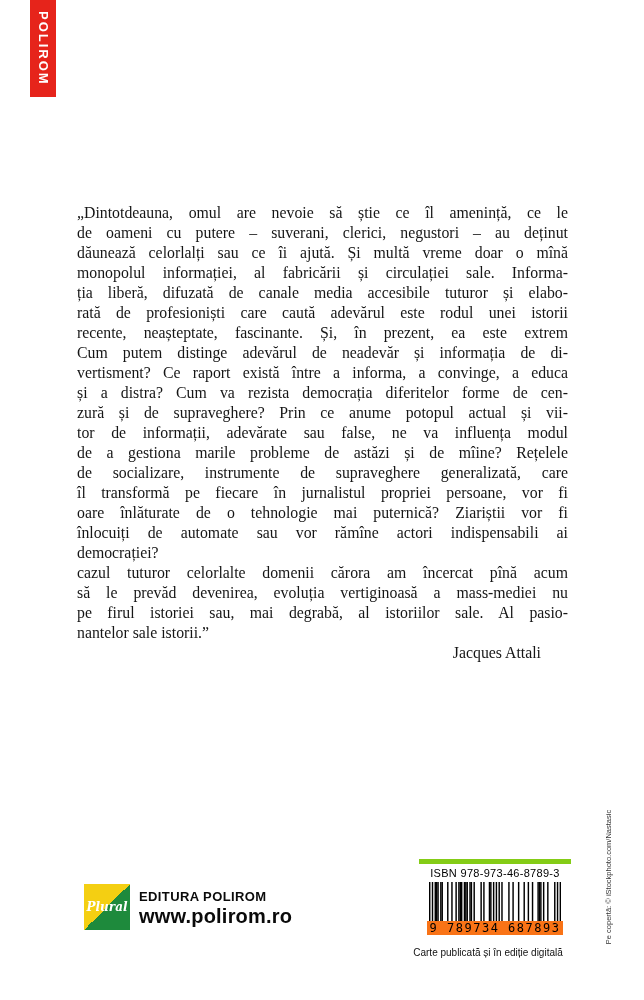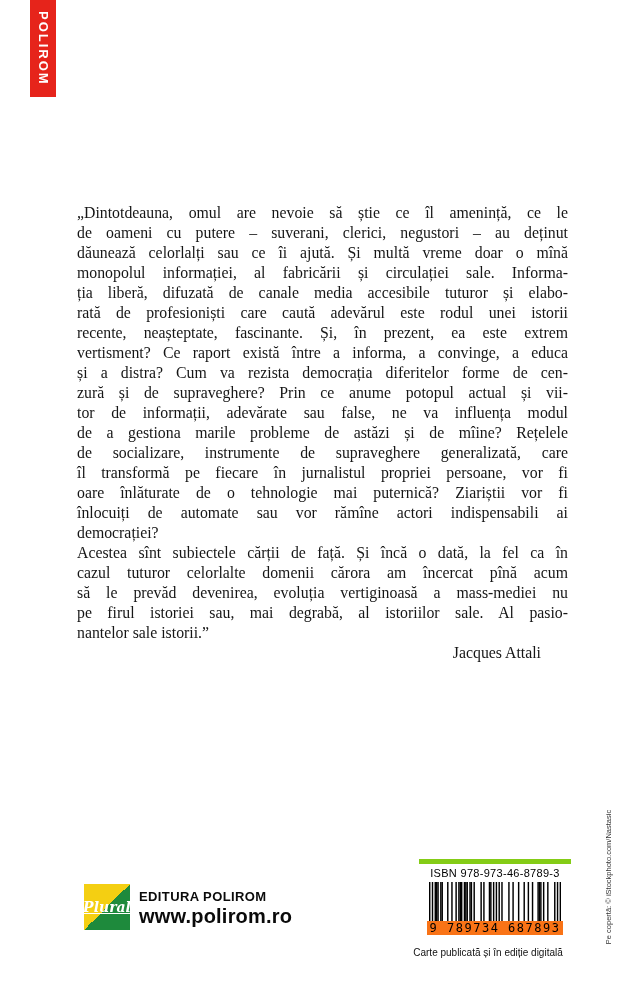--- a/index.html
+++ b/index.html
@@ -82,6 +82,7 @@
         <div class="qline">ția liberă, difuzată de canale media accesibile tuturor și elabo-</div>
         <div class="qline">rată de profesioniști care caută adevărul este rodul unei istorii</div>
         <div class="qline">recente, neașteptate, fascinante. Și, în prezent, ea este extrem</div>
+        <div class="qline">Cum putem distinge adevărul de neadevăr și informația de di-</div>
         <div class="qline">vertisment? Ce raport există între a informa, a convinge, a educa</div>
         <div class="qline">și a distra? Cum va rezista democrația diferitelor forme de cen-</div>
         <div class="qline">zură și de supraveghere? Prin ce anume potopul actual și vii-</div>

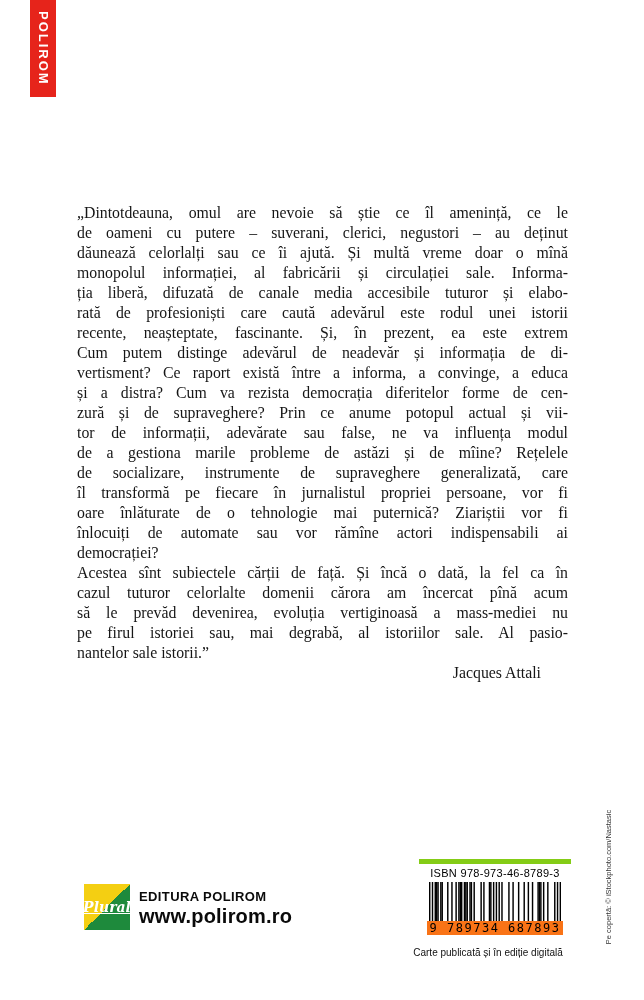--- a/index.html
+++ b/index.html
@@ -93,7 +93,6 @@
         <div class="qline">oare înlăturate de o tehnologie mai puternică? Ziariștii vor fi</div>
         <div class="qline">înlocuiți de automate sau vor rămîne actori indispensabili ai</div>
         <div class="qline qend">democrației?</div>
-        <div class="qline">Acestea sînt subiectele cărții de față. Și încă o dată, la fel ca în</div>
         <div class="qline">cazul tuturor celorlalte domenii cărora am încercat pînă acum</div>
         <div class="qline">să le prevăd devenirea, evoluția vertiginoasă a mass-mediei nu</div>
         <div class="qline">pe firul istoriei sau, mai degrabă, al istoriilor sale. Al pasio-</div>

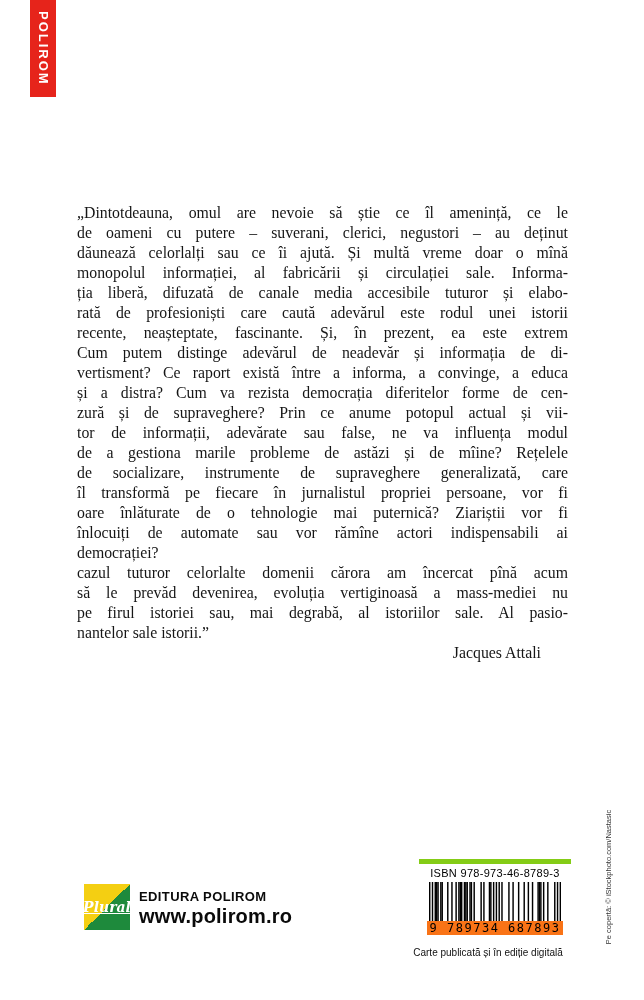--- a/index.html
+++ b/index.html
@@ -33,7 +33,7 @@
   }
   .plural span{
     color:#fff;font-style:italic;font-weight:bold;
-    font-family:"DejaVu Serif",serif;font-size:14px;text-decoration:underline;
+    font-family:"DejaVu Serif",serif;font-size:12px;
   }
   .pub-text{
     position:absolute;left:139px;top:889px;

